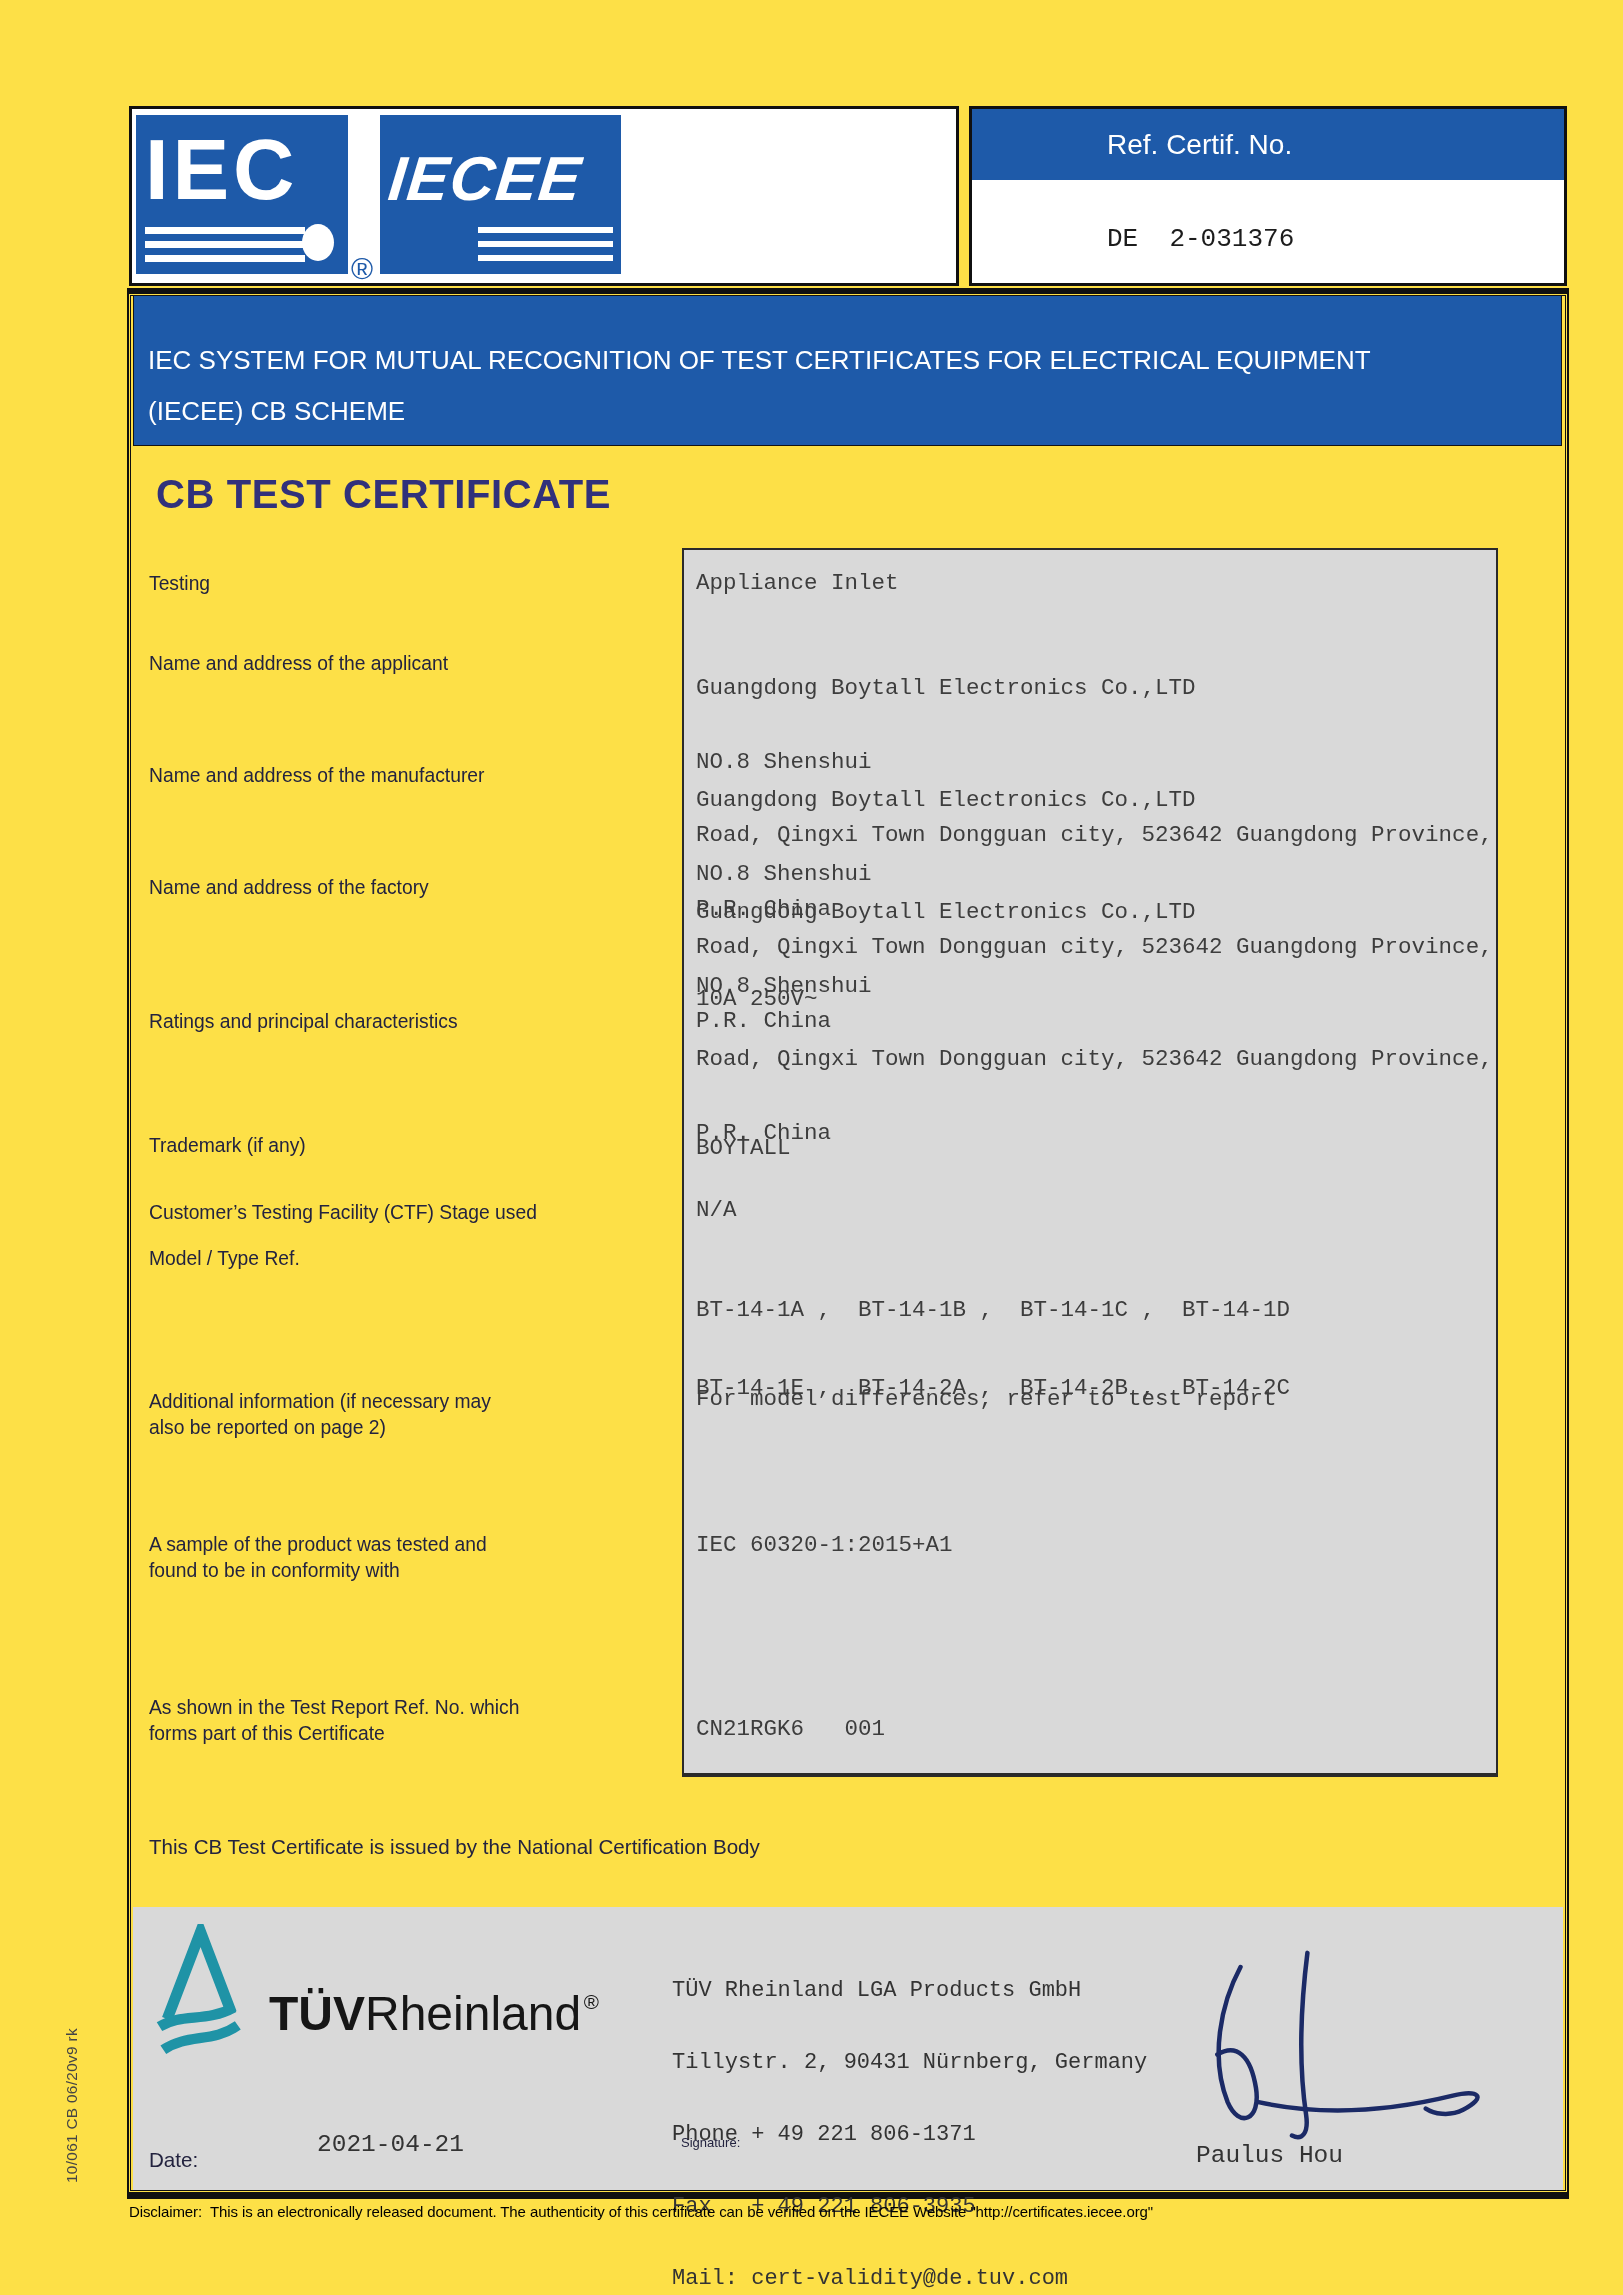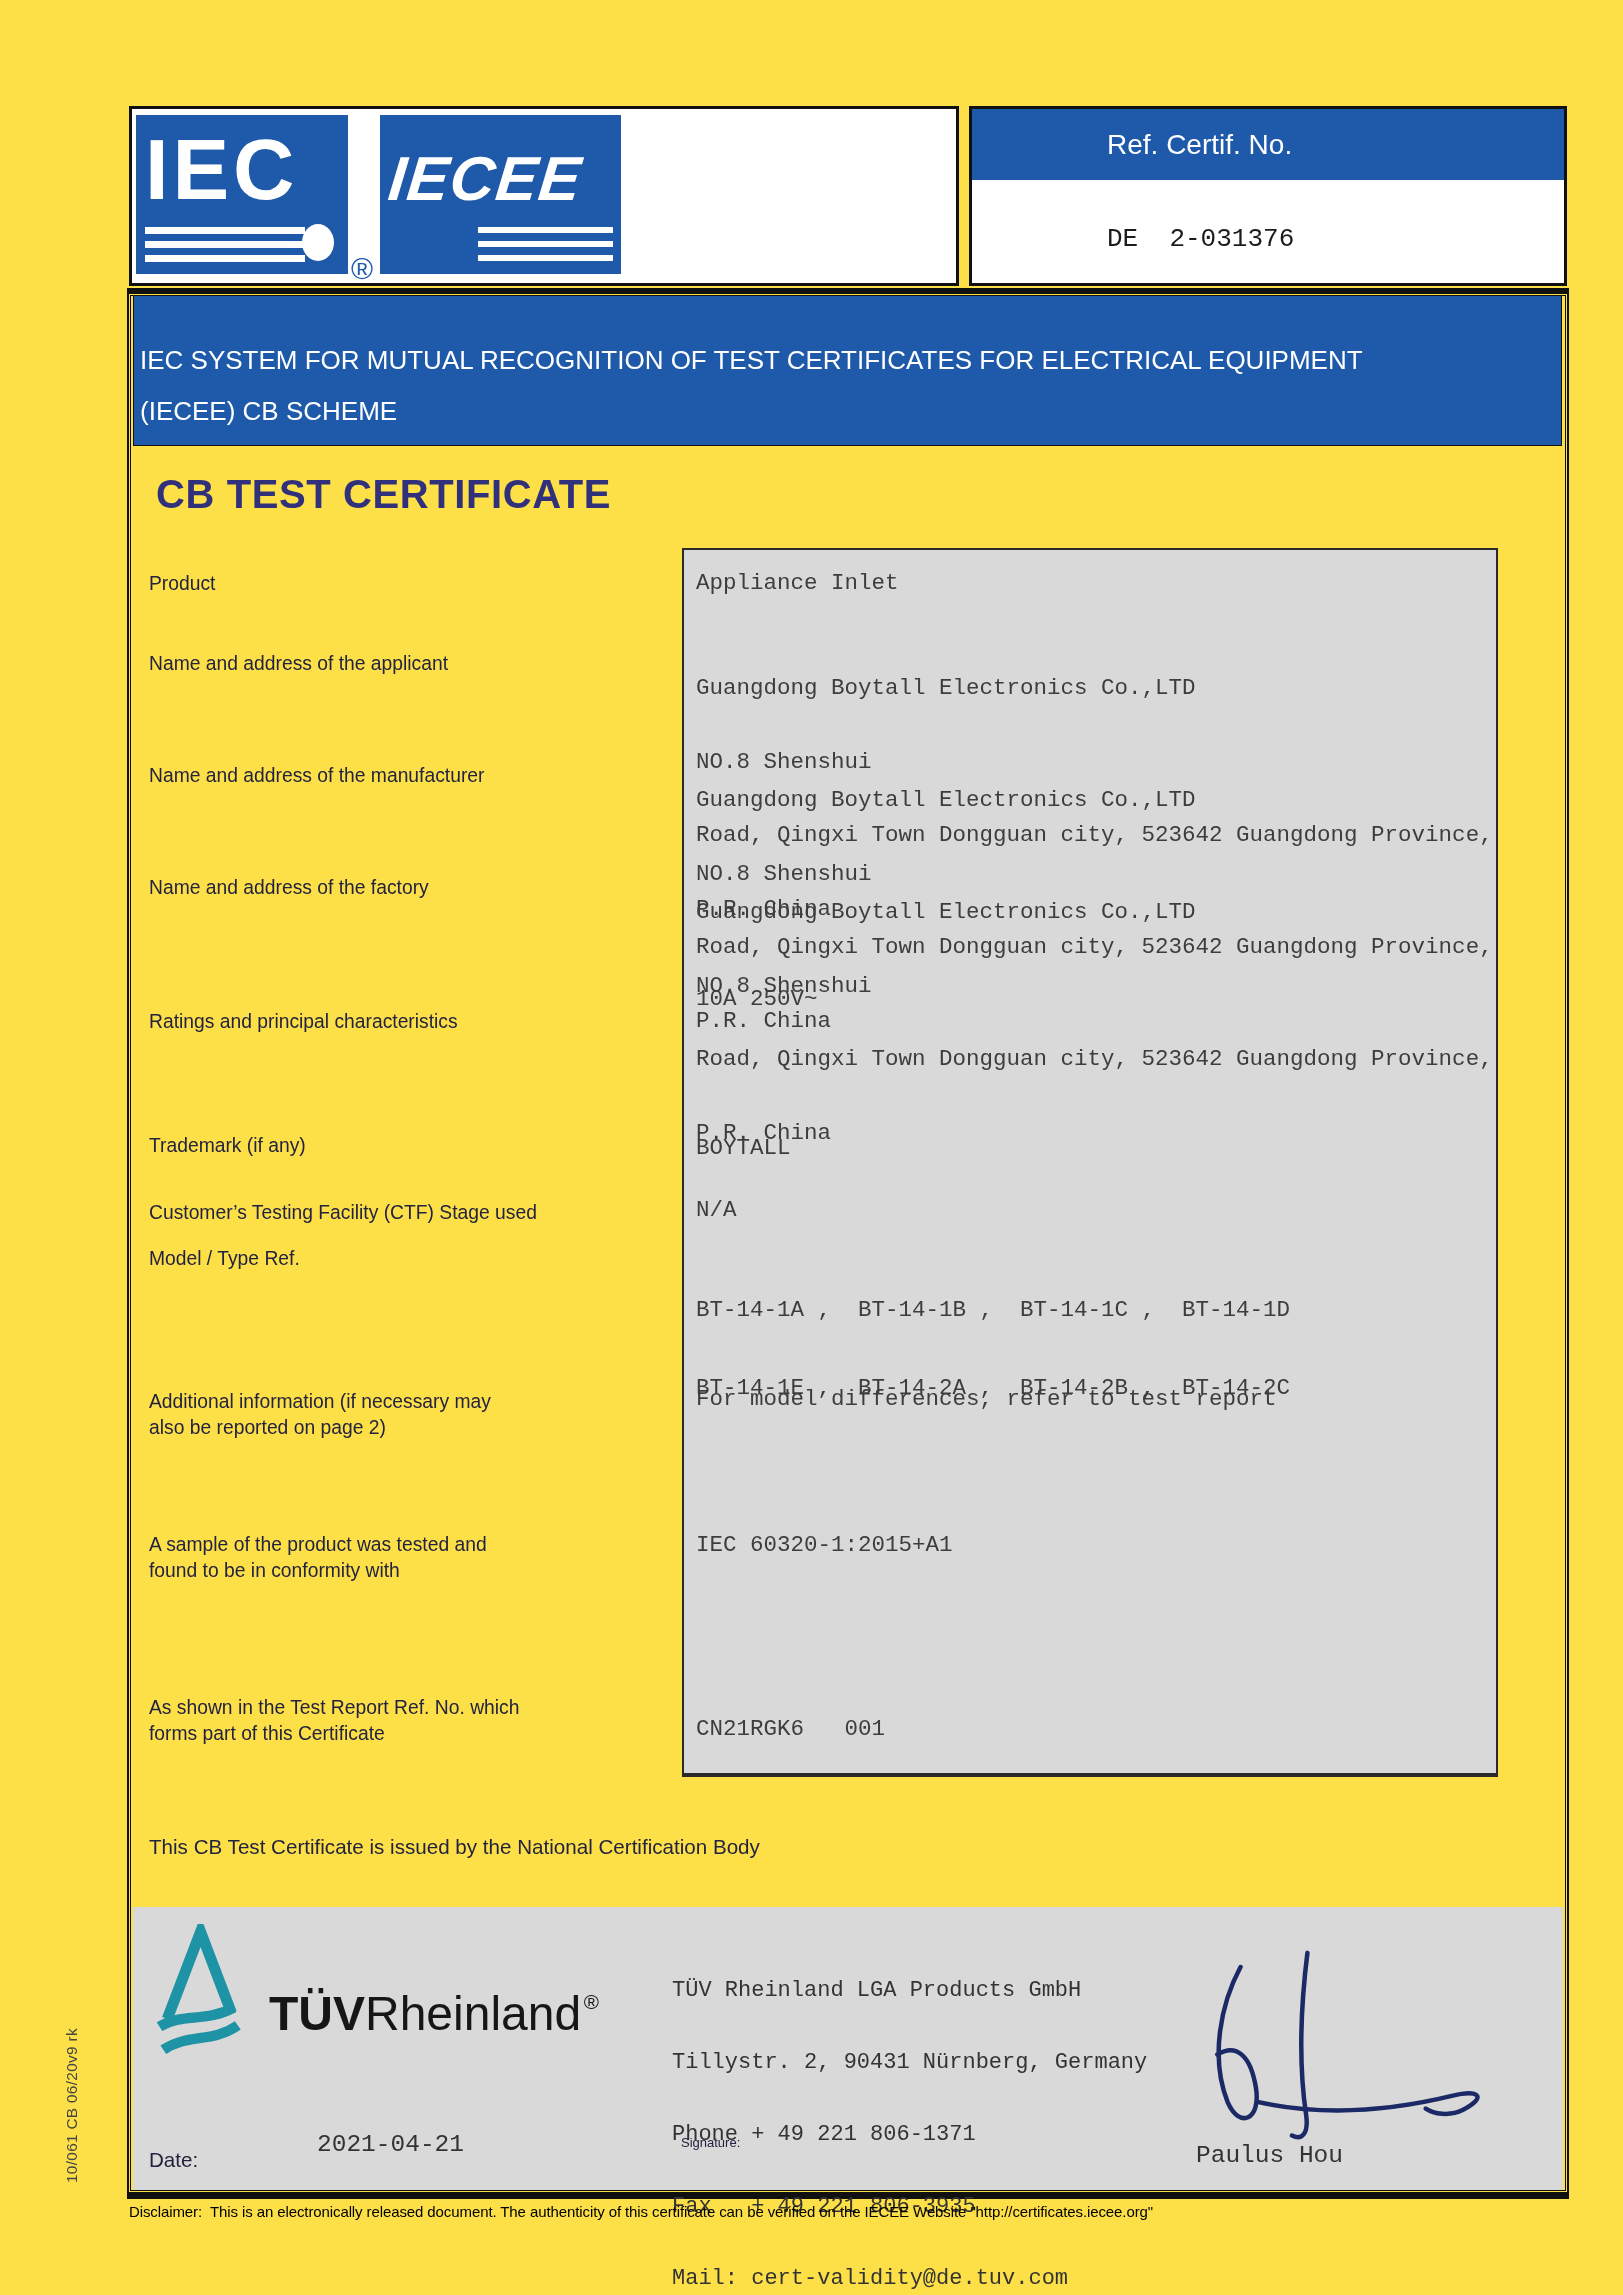--- a/index.html
+++ b/index.html
@@ -41,7 +41,7 @@
 
   .banner{position:absolute;left:133px;top:295px;width:1429px;height:151px;box-sizing:border-box;
           background:#1e5aa9;border:1.3px solid #141414;color:#fff;font-size:26px;line-height:51px;
-          padding:39px 0 0 6px;}
+          padding:39px 0 0 14px;}
   .doc-title{position:absolute;left:156px;top:472px;font-size:40px;font-weight:bold;
              color:#31317b;letter-spacing:0.6px;}
 

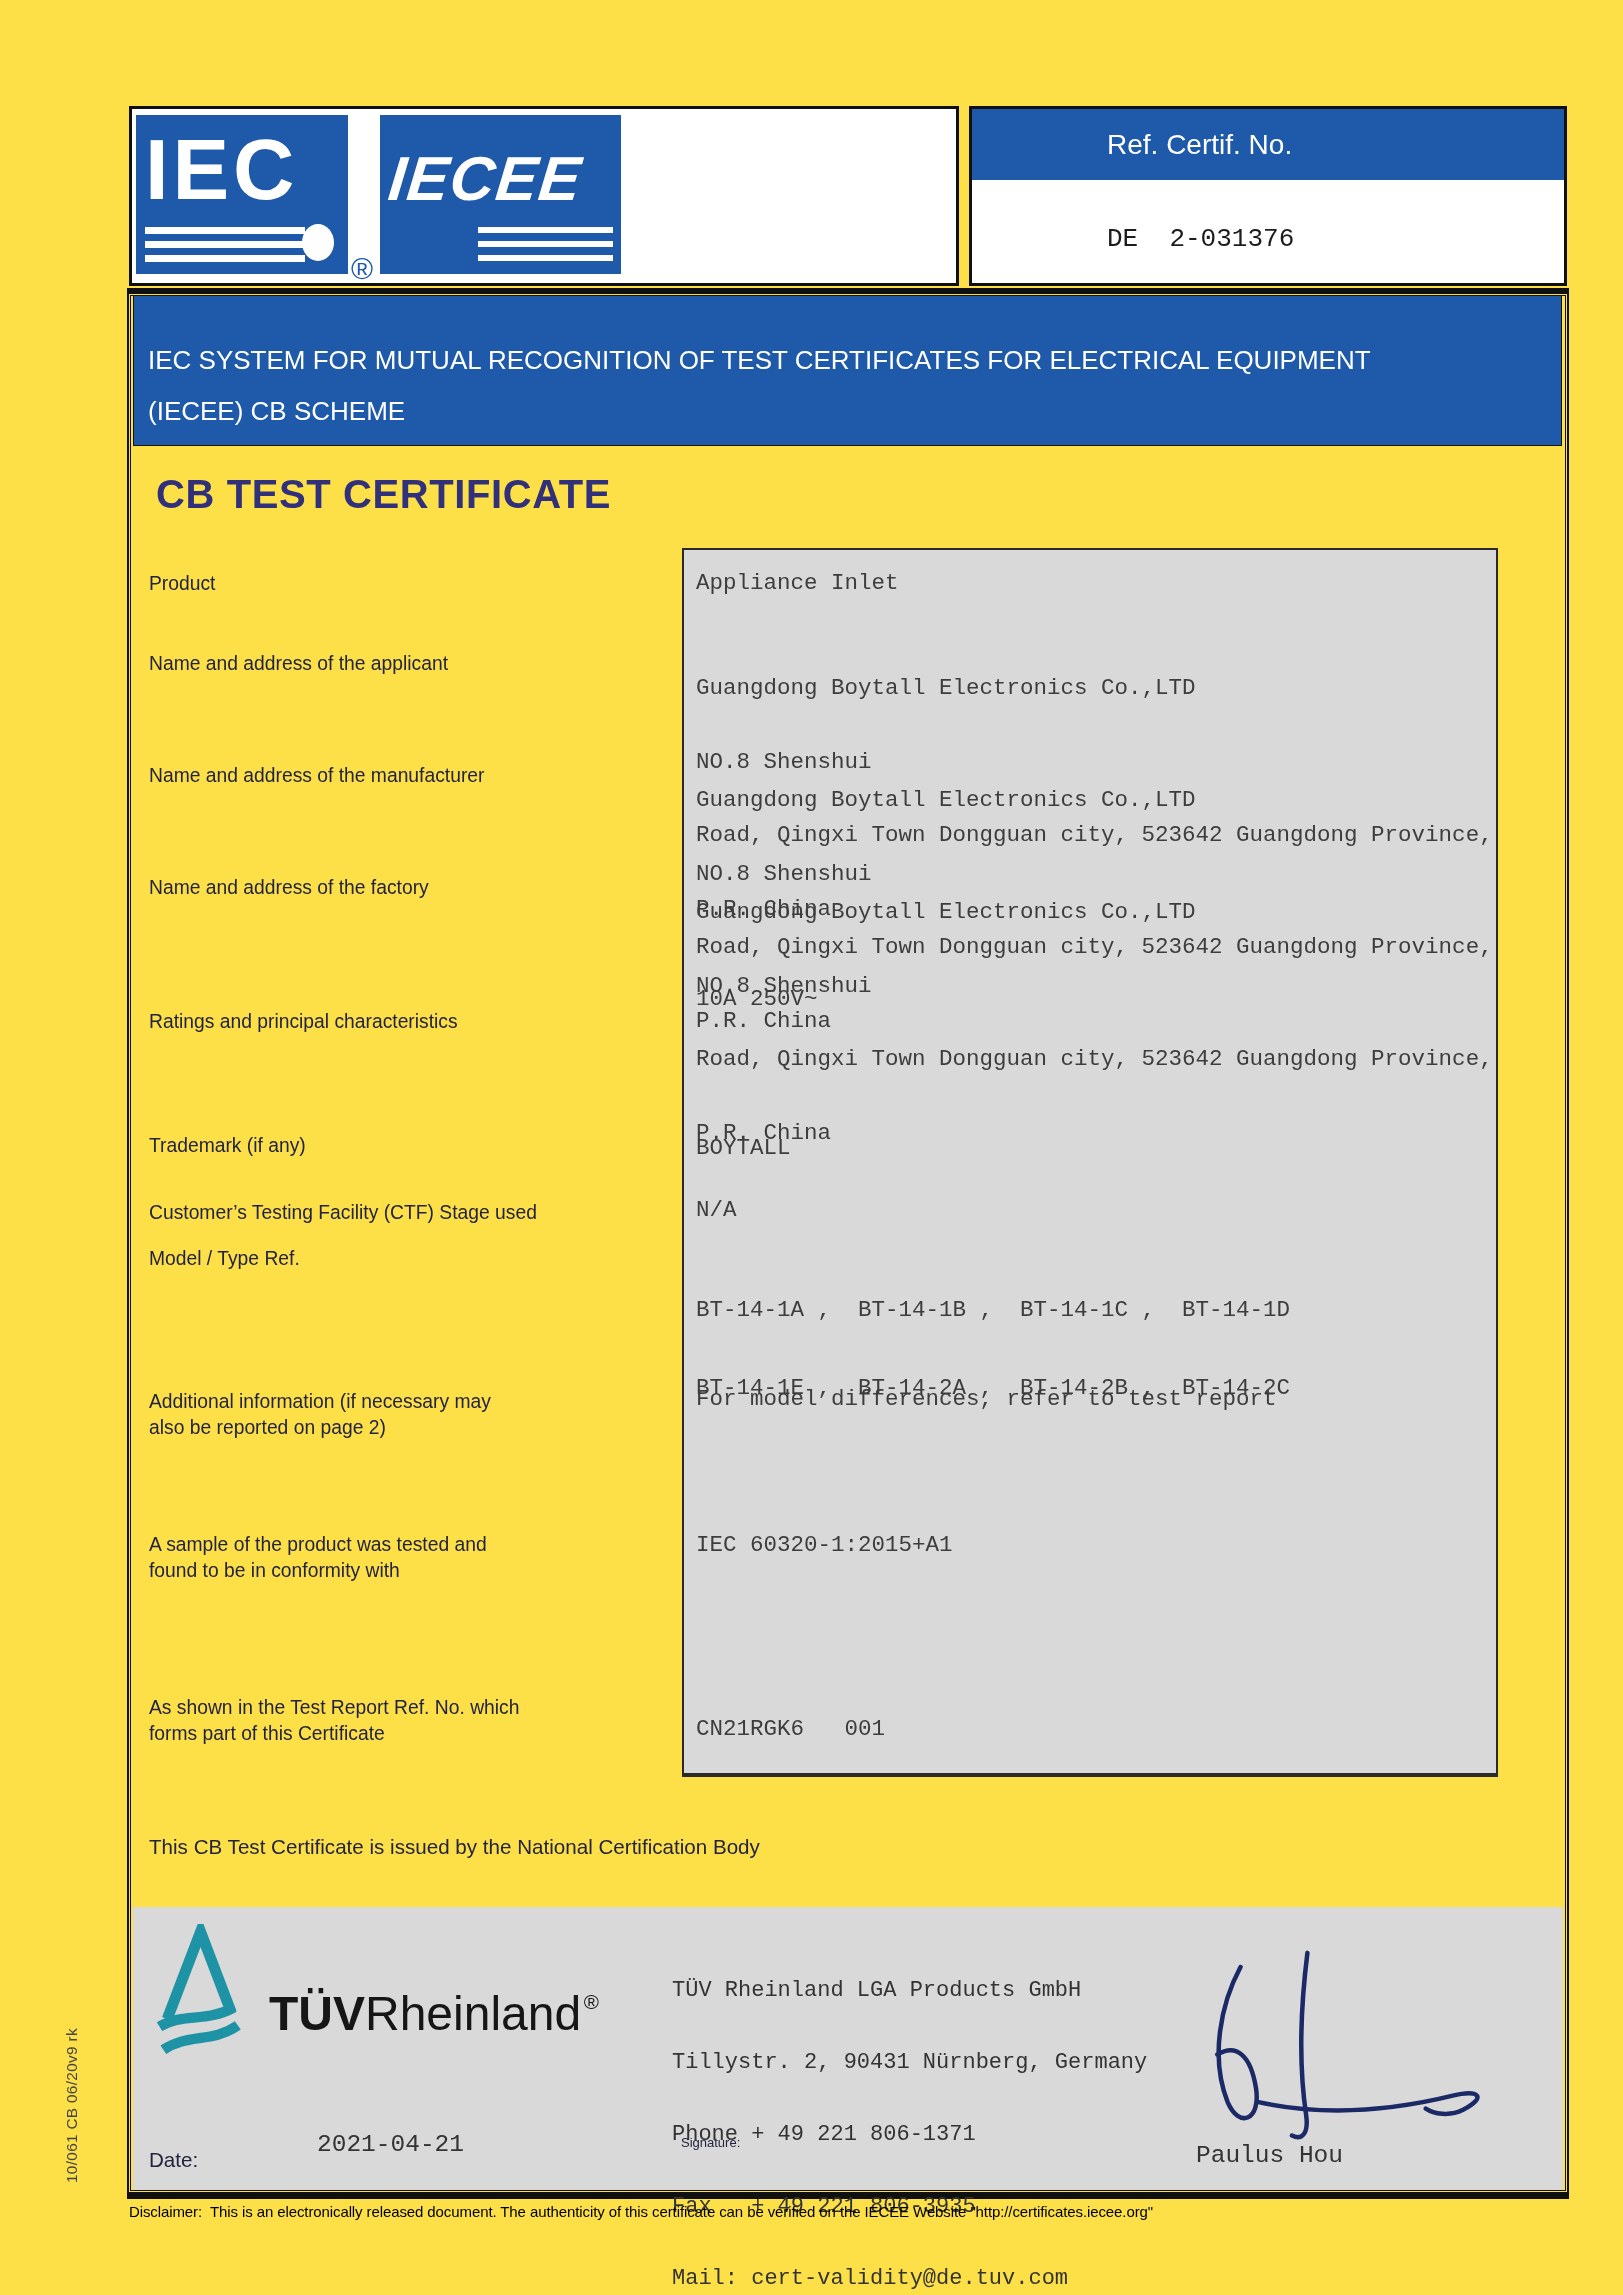--- a/index.html
+++ b/index.html
@@ -122,7 +122,7 @@
 
   <div class="gray-box"></div>
 
-  <div class="flabel lb-product">Product</div>
+  <div class="flabel lb-product">Testing</div>
   <div class="flabel lb-applicant">Name and address of the applicant</div>
   <div class="flabel lb-manufacturer">Name and address of the manufacturer</div>
   <div class="flabel lb-factory">Name and address of the factory</div>

